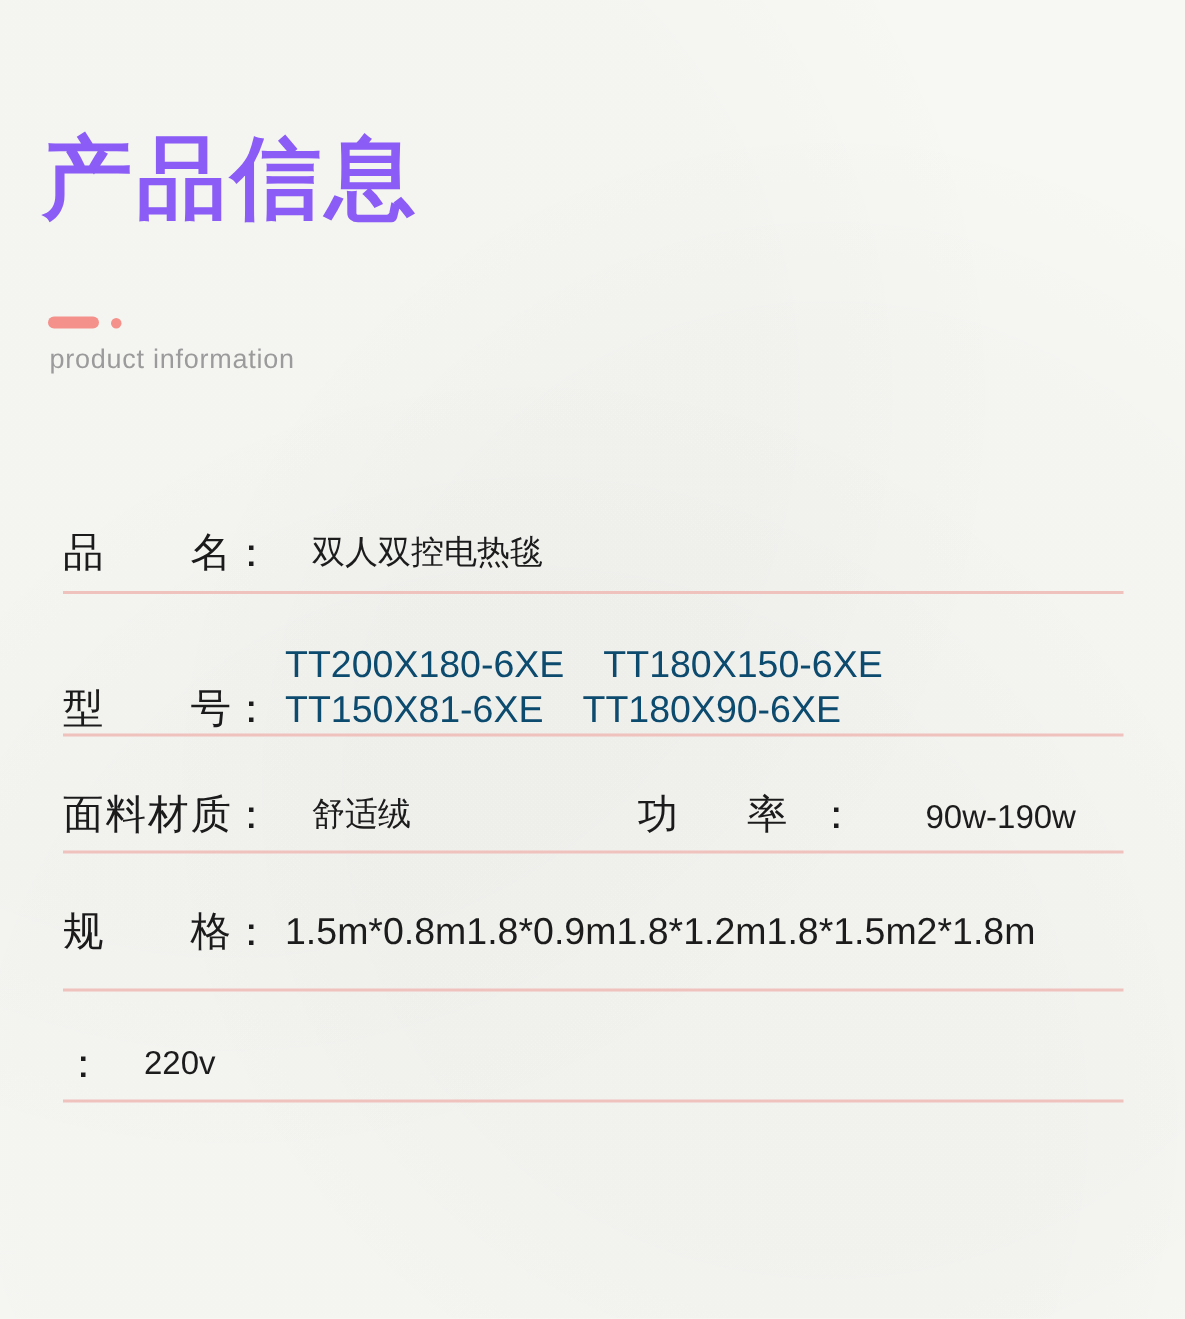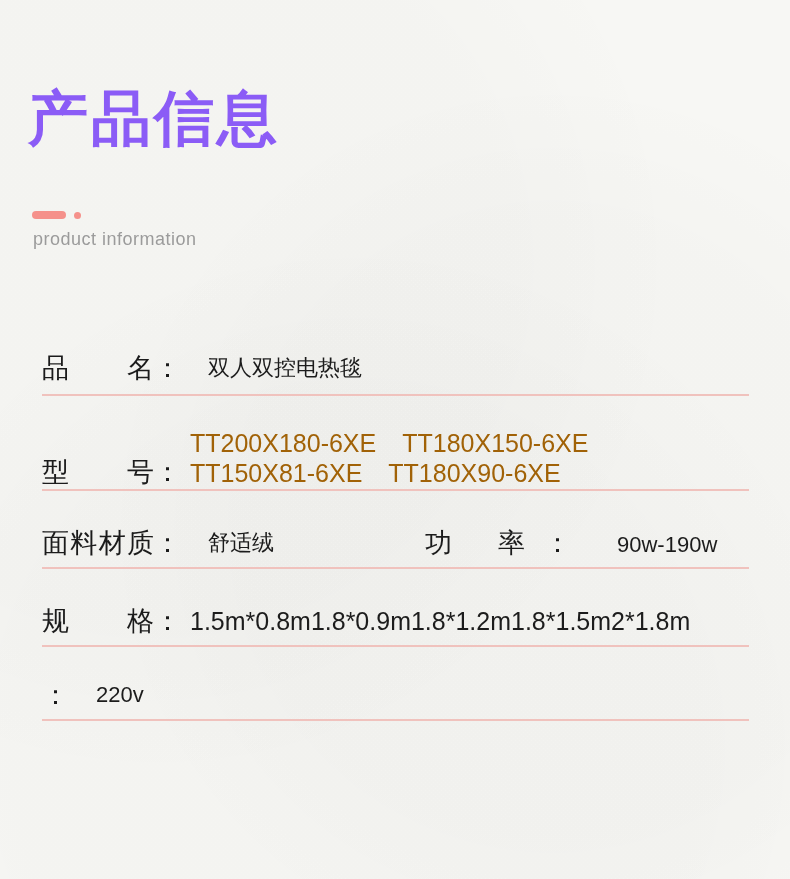--- a/index.html
+++ b/index.html
@@ -107,7 +107,7 @@
     font-size: 25px;
     line-height: 30px;
     white-space: nowrap;
-    color: #a16207;
+    color: #0c4a6e;
   }
 
   

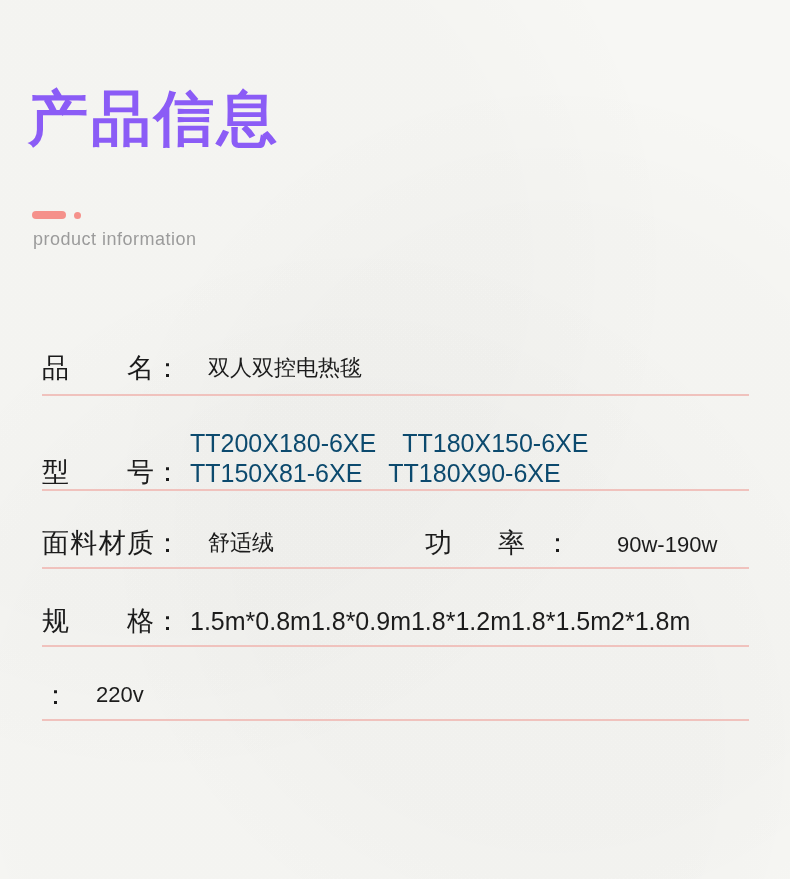--- a/index.html
+++ b/index.html
@@ -96,7 +96,7 @@
   .row-name  { padding-bottom: 10px; }
   .row-model { margin-top: 32px; padding-bottom: 1px; }
   .row-fabric{ margin-top: 36px; padding-bottom: 8px; }
-  .row-size  { margin-top: 36px; padding-bottom: 8px; }
+  .row-size  { margin-top: 36px; padding-bottom: 22px; }
   .row-volt  { margin-top: 32px; padding-bottom: 8px; }
 
   

